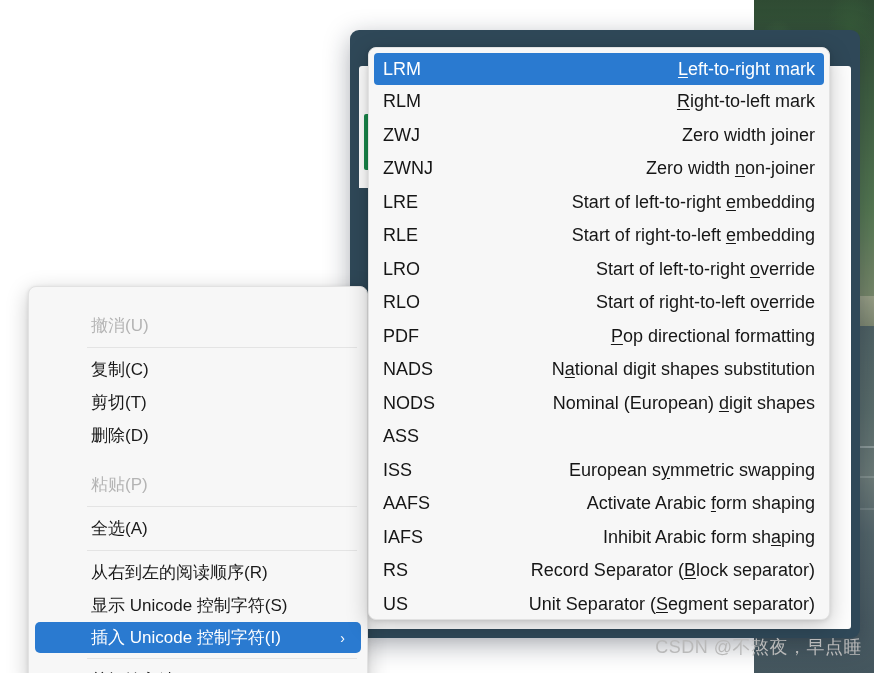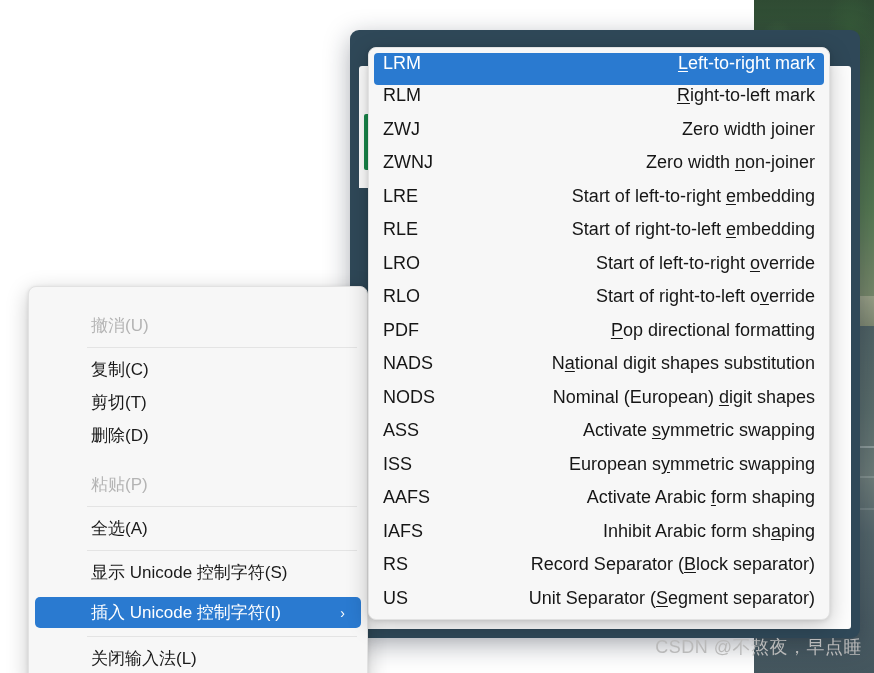--- a/index.html
+++ b/index.html
@@ -186,7 +186,7 @@
     position: relative;
     height: 33.5px;
     display: flex;
-    align-items: flex-start;
+    align-items: center;
     font-size: 18px;
     color: #161616;
     padding: 0 14px 0 14px;

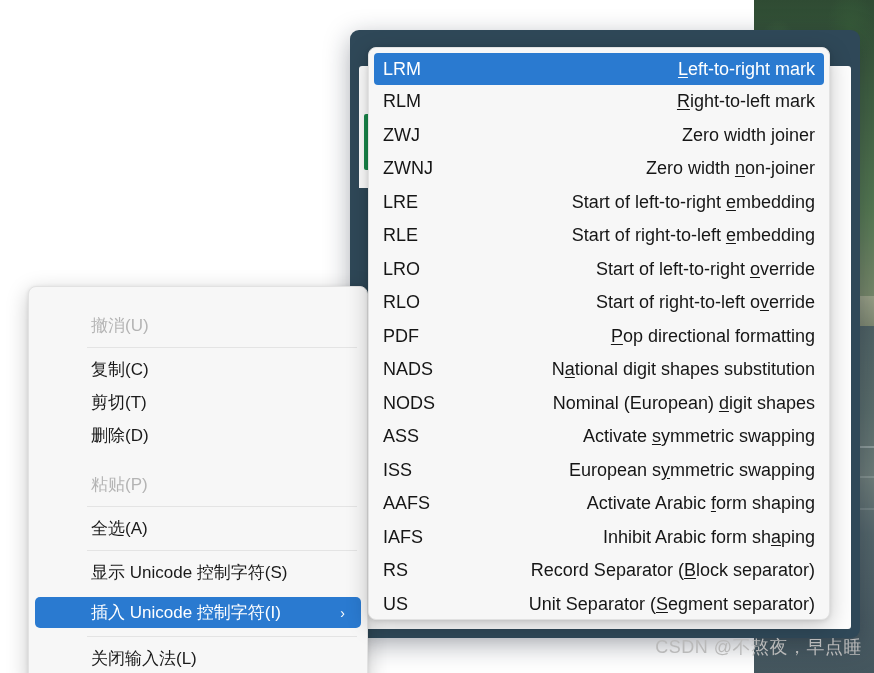--- a/index.html
+++ b/index.html
@@ -336,7 +336,6 @@
       </div>
       <div class="urow">
         <span class="abbr">ASS</span>
-        <span class="desc"><span>Activate </span><u>s</u><span>ymmetric swapping</span></span>
       </div>
       <div class="urow">
         <span class="abbr">ISS</span>

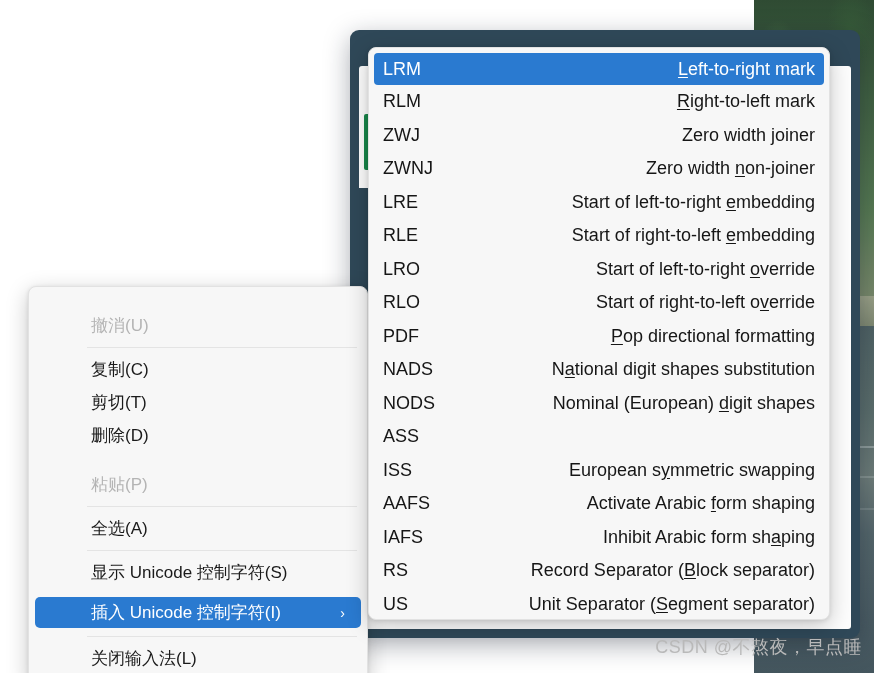--- a/index.html
+++ b/index.html
@@ -274,6 +274,9 @@
       </div>
       <div class="sep"></div>
       <div class="row">
+        <span>从右到左的阅读顺序(R)</span>
+      </div>
+      <div class="row">
         <span>显示 Unicode 控制字符(S)</span>
       </div>
       <div class="row selected">

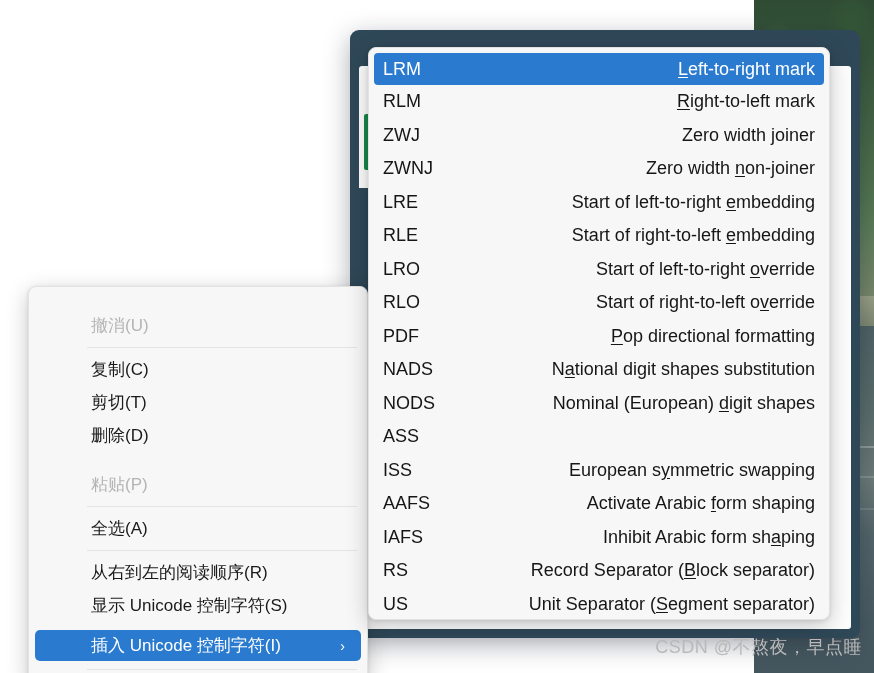--- a/index.html
+++ b/index.html
@@ -155,7 +155,7 @@
   #context-menu .row.selected {
     background: #2a7ad0;
     color: #ffffff;
-    margin: 8px 6px;
+    margin: 0 6px;
     padding-left: 56px;
     border-radius: 5px;
     height: 31px;

